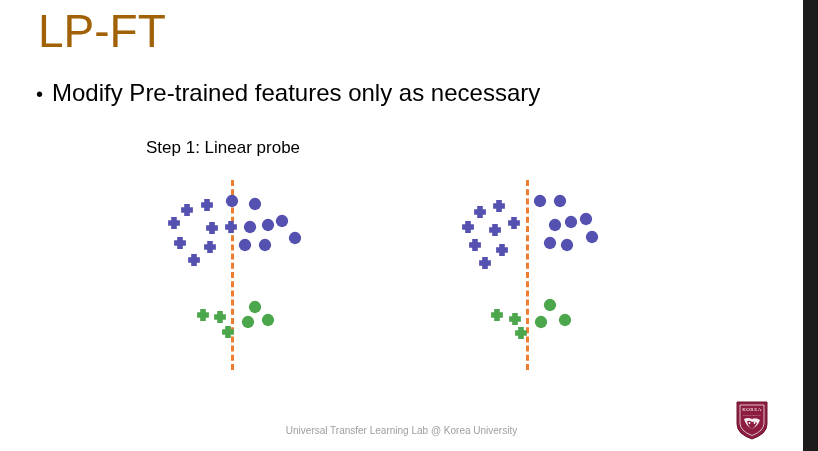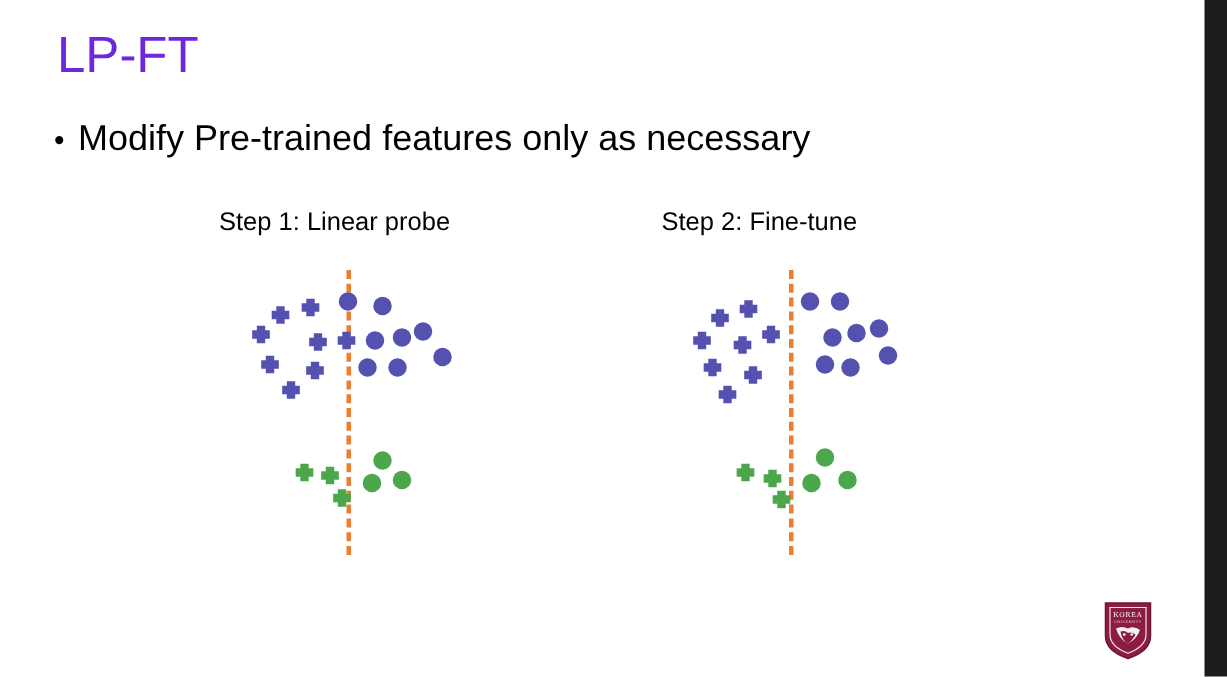--- a/index.html
+++ b/index.html
@@ -22,10 +22,10 @@
     background:#1c1c1c;
   }
   .title{
-    position:absolute;left:38px;top:18px;
-    font-size:34px;
+    position:absolute;left:38px;top:4px;
+    font-size:46px;
     font-weight:400;
-    color:#6d28d9;
+    color:#a16207;
     letter-spacing:0px;
     font-family:"Liberation Sans", sans-serif;
   }

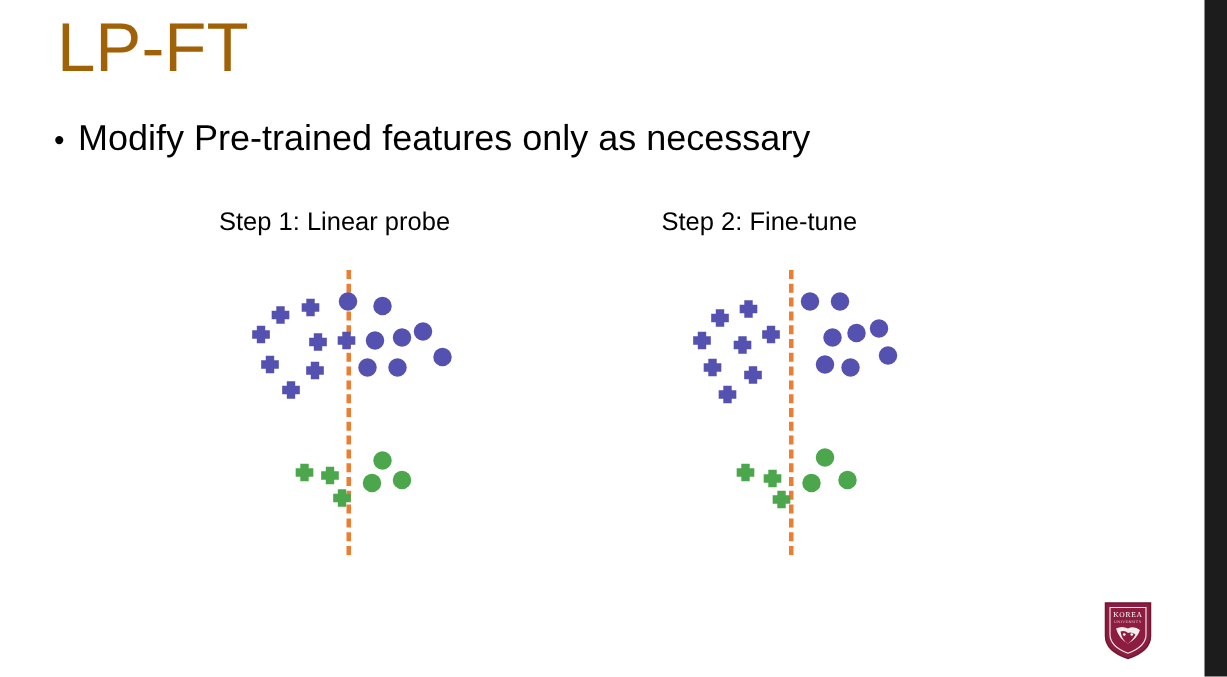--- a/index.html
+++ b/index.html
@@ -95,7 +95,6 @@
   </div>
 
   <div class="step-label step1">Step 1: Linear probe</div>
-  <div class="step-label step2">Step 2: Fine-tune</div>
 
   <div class="plot" id="plot-left">
       <div class="divider" style="left: 71px; top: 5px; height: 190px; border-left-color: rgb(237, 125, 49);"></div>

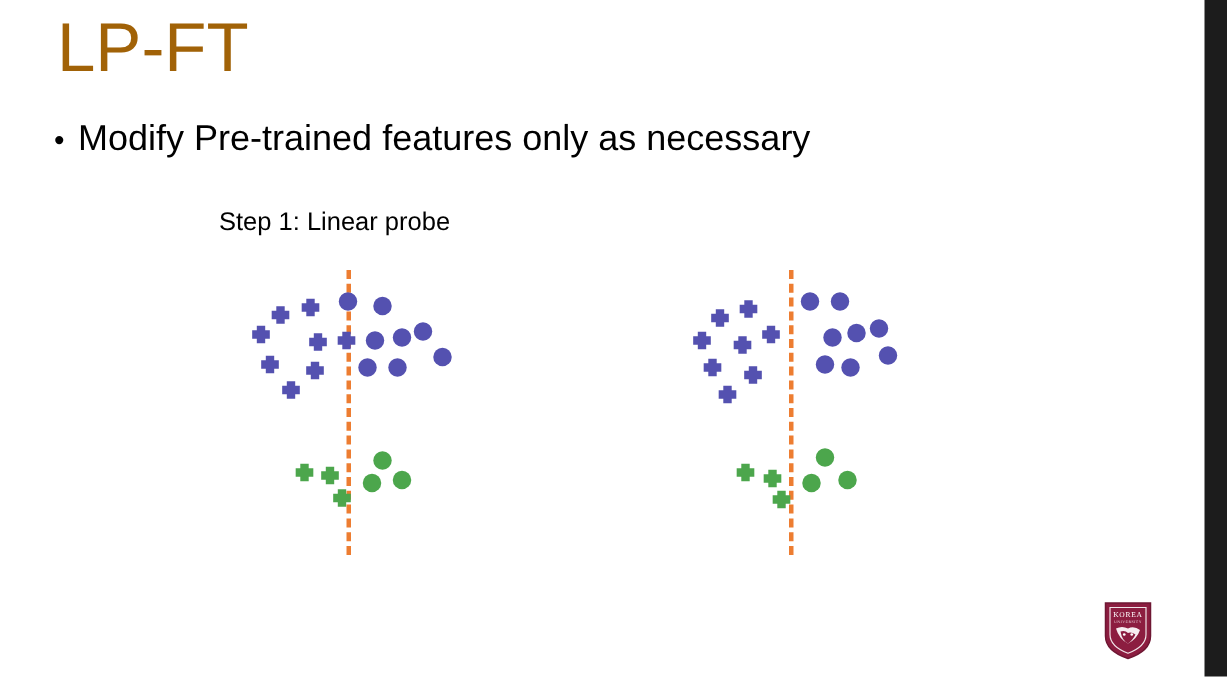--- a/index.html
+++ b/index.html
@@ -323,6 +323,7 @@
       </div>
     </div>
 
+  <div class="footer">Universal Transfer Learning Lab @ Korea University</div>
 
   <div class="logo">
     <svg viewBox="0 0 34 40">

